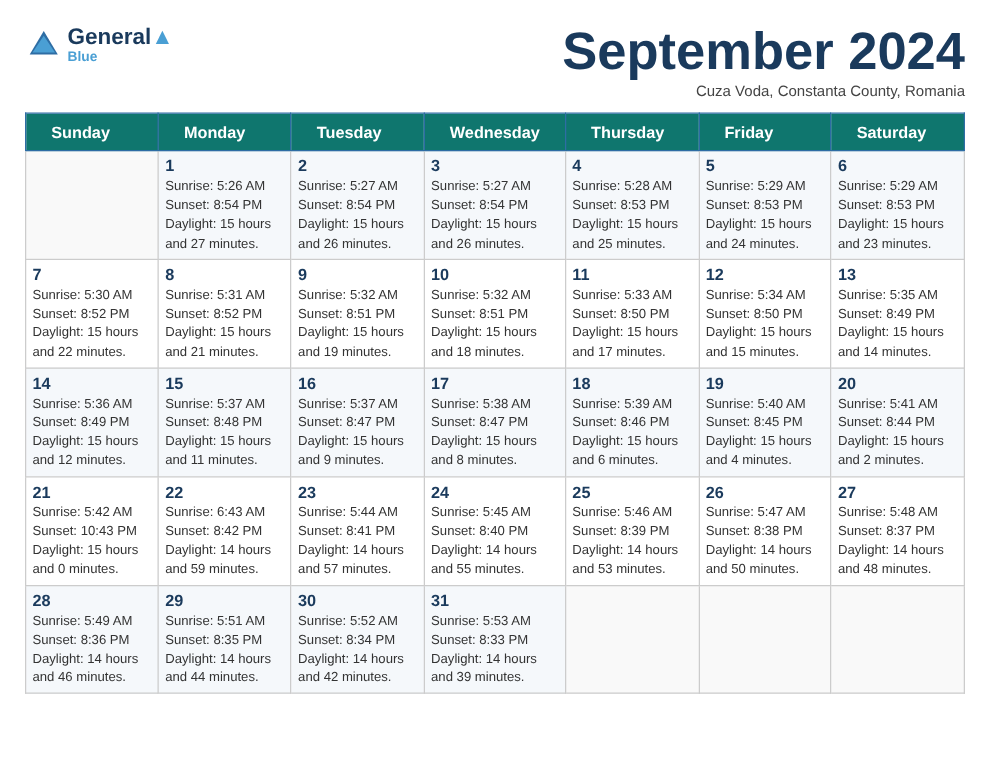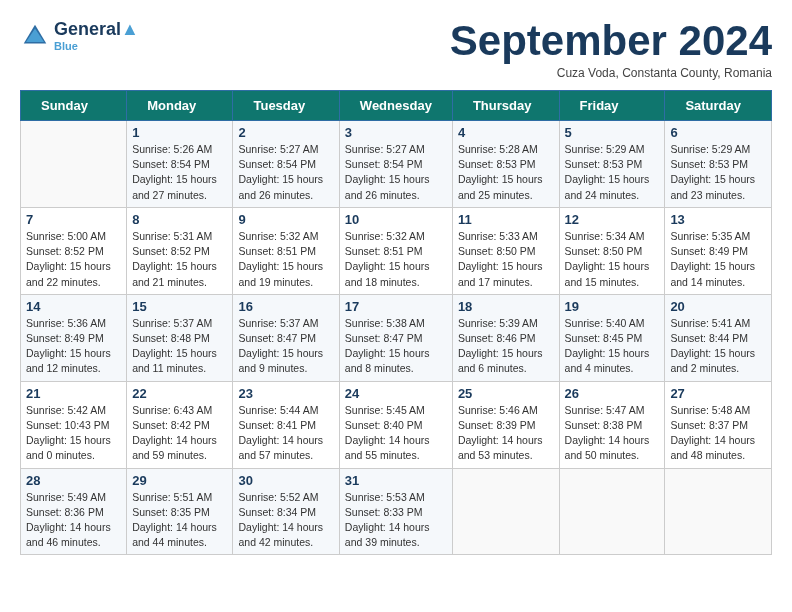--- a/index.html
+++ b/index.html
@@ -172,7 +172,7 @@
       <tr>
         <td>
           <span class="day-number">7</span>
-          <div class="day-info">Sunrise: 5:00 AM
+          <div class="day-info">Sunrise: 5:30 AM
 Sunset: 8:52 PM
 Daylight: 15 hours
 and 22 minutes.</div>

